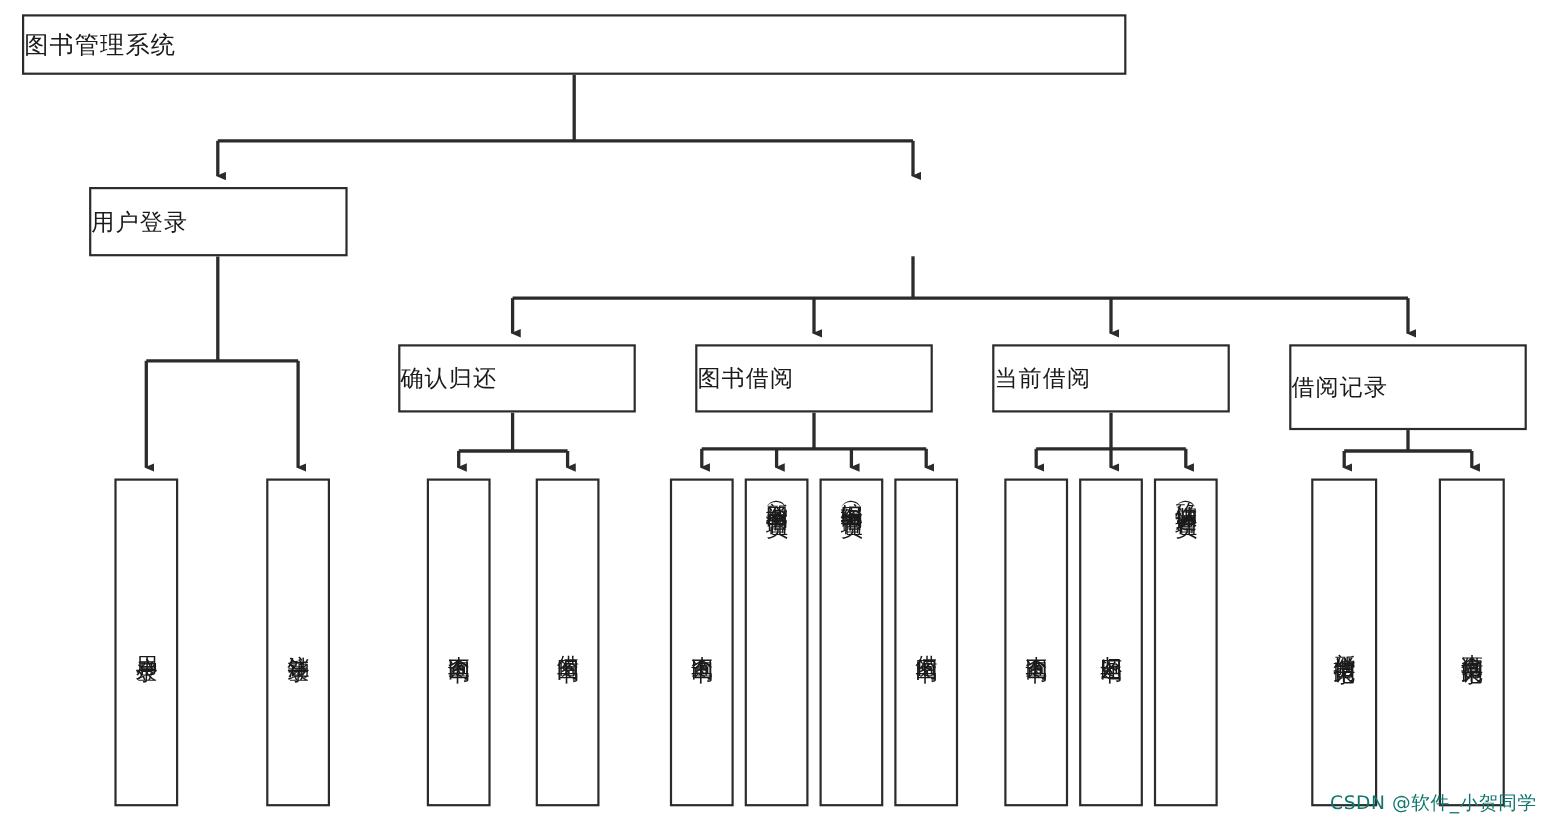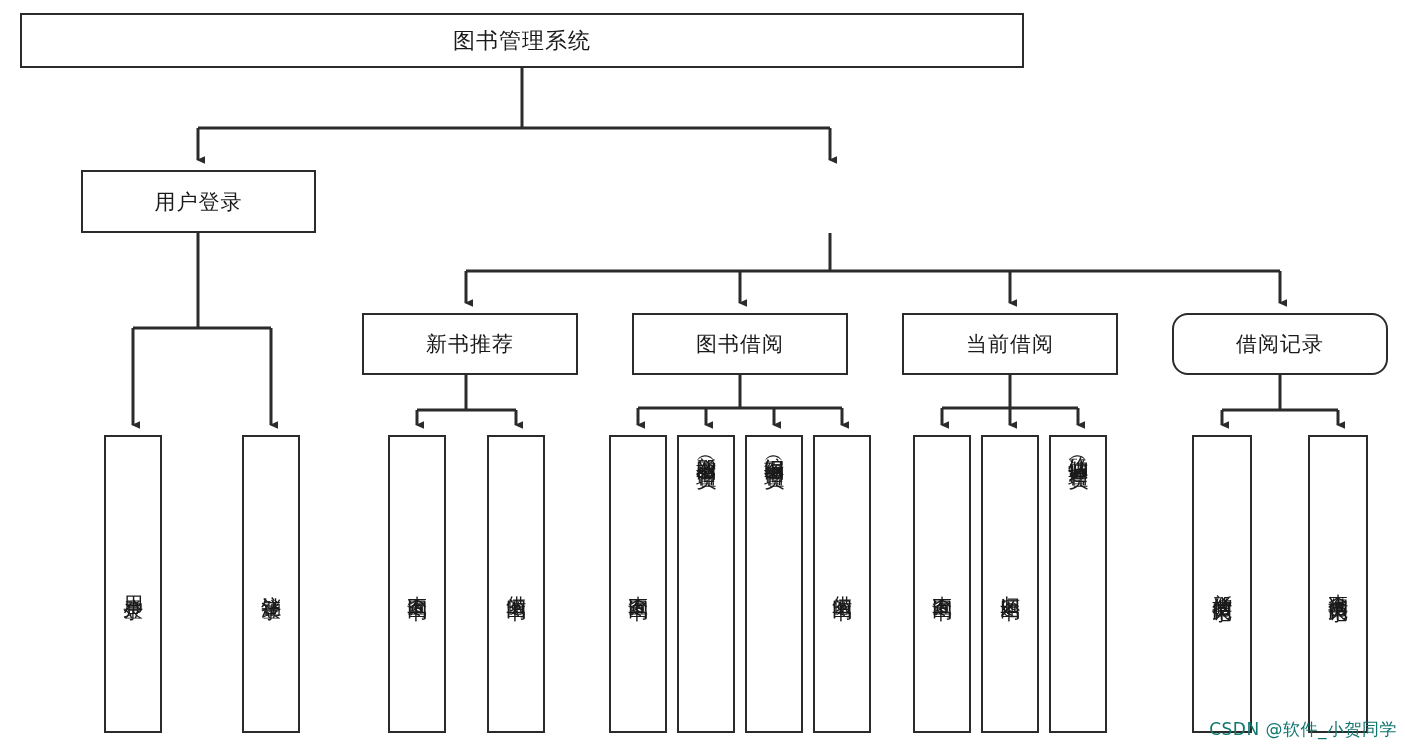--- a/index.html
+++ b/index.html
@@ -33,7 +33,7 @@
     border: 2.5px solid #2b2b2b;
     display: flex;
     align-items: center;
-    justify-content: center;
+    justify-content: flex-start;
     color: #1a1a1a;
   }
   .node.horiz {

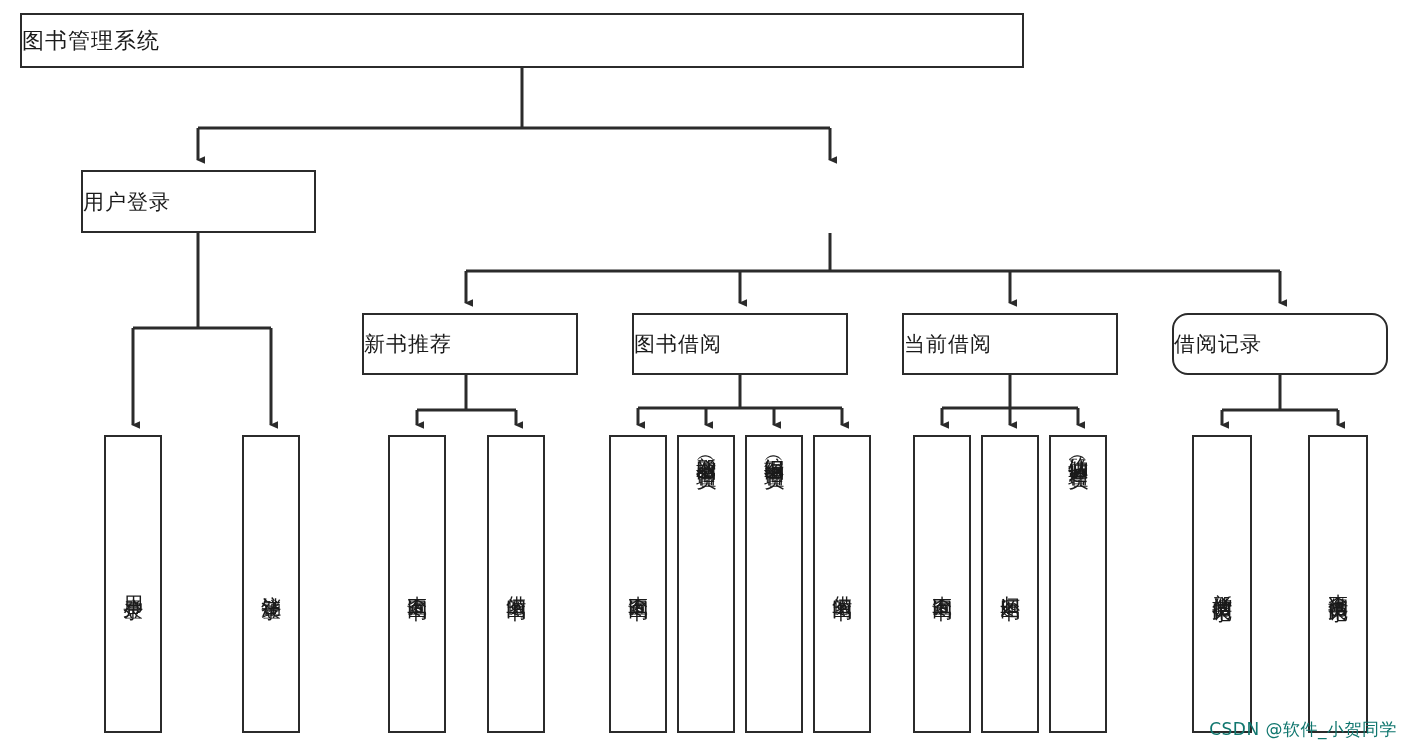--- a/index.html
+++ b/index.html
@@ -142,7 +142,7 @@
   </div>
 
   <div class="node horiz" style="left:362px; top:313px; width:216px; height:62px;">
-    <span>新书推荐</span>
+    <span>确认归还</span>
   </div>
   <div class="node horiz" style="left:632px; top:313px; width:216px; height:62px;">
     <span>图书借阅</span>

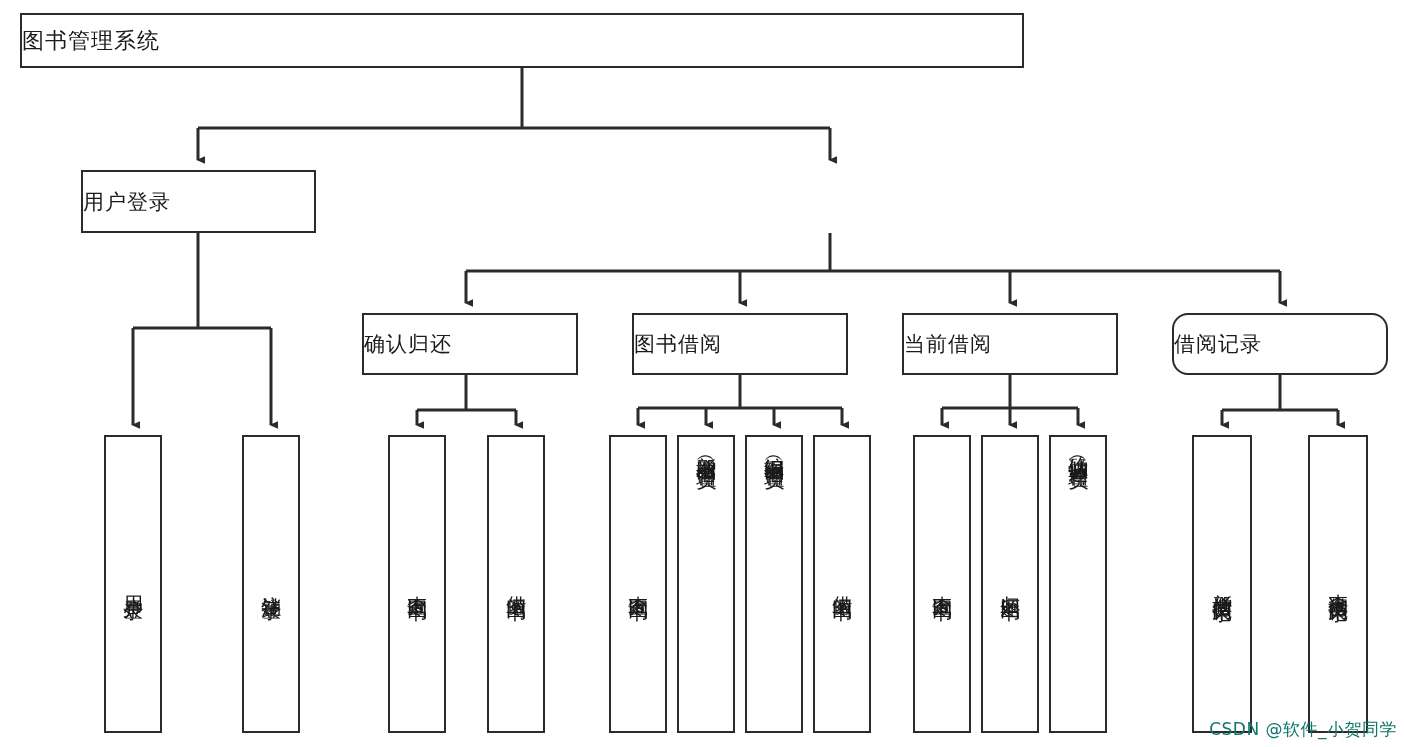--- a/index.html
+++ b/index.html
@@ -150,7 +150,7 @@
   <div class="node horiz" style="left:902px; top:313px; width:216px; height:62px;">
     <span>当前借阅</span>
   </div>
-  <div class="node horiz" style="left:1172px; top:313px; width:216px; height:62px;border-radius:16px;">
+  <div class="node horiz" style="left:1172px; top:313px; width:216px; height:78px;">
     <span>借阅记录</span>
   </div>
 

